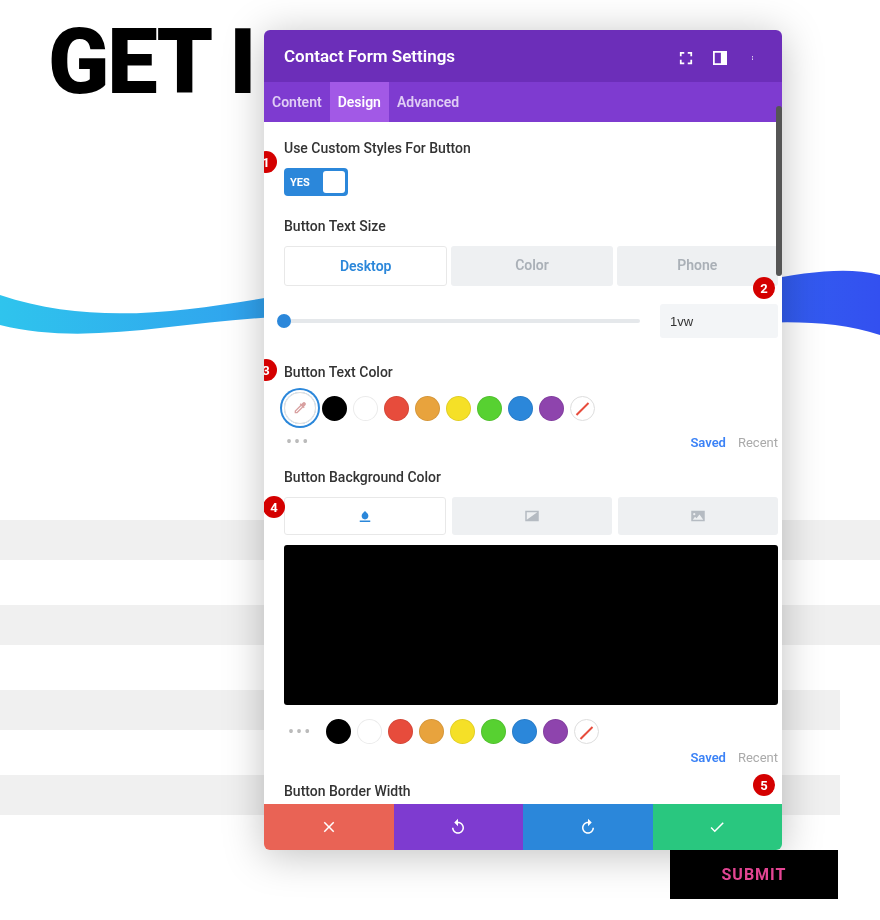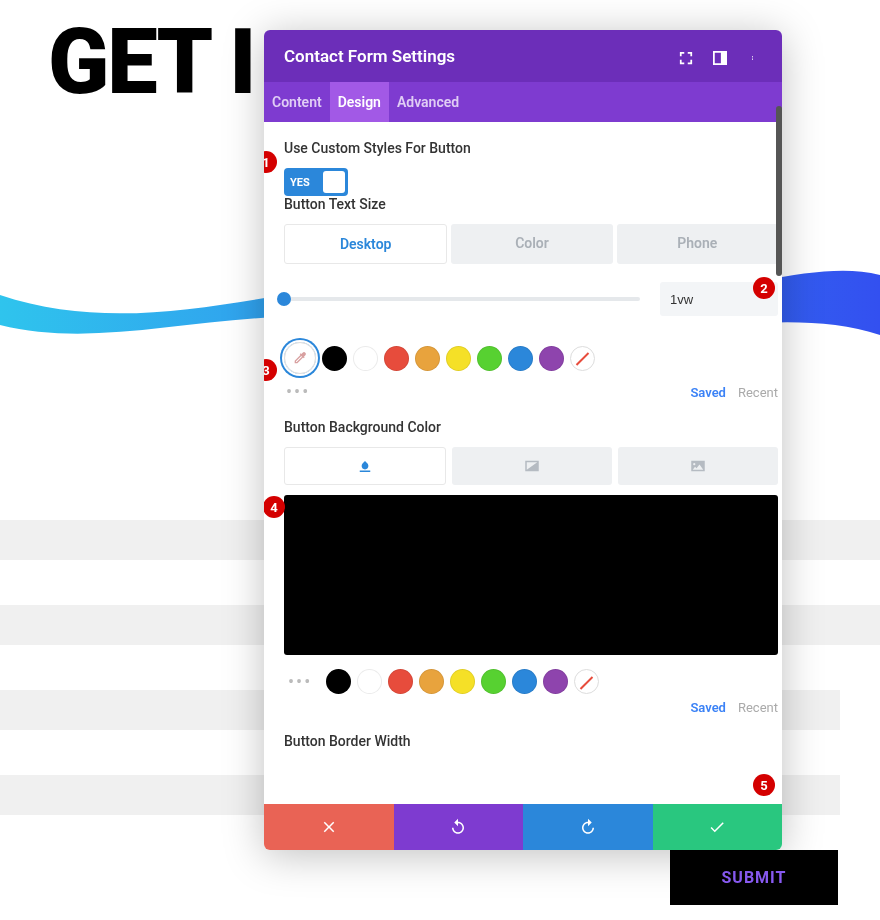--- a/index.html
+++ b/index.html
@@ -37,7 +37,7 @@
 
 .field-label { font-size: 14px; color: #333; margin-bottom: 12px; font-weight: 500; }
 
-.toggle-row { display: flex; align-items: center; }
+.toggle-row { display: flex; align-items: center; margin-bottom: 22px; }
 .toggle { width: 64px; height: 28px; background: #2b87da; border-radius: 4px; position: relative; display: flex; align-items: center; padding: 0 6px; cursor: pointer; }
 .toggle-text { color: #fff; font-size: 11px; font-weight: 700; }
 .toggle-knob { position: absolute; right: 3px; top: 3px; width: 22px; height: 22px; background: #fff; border-radius: 3px; }

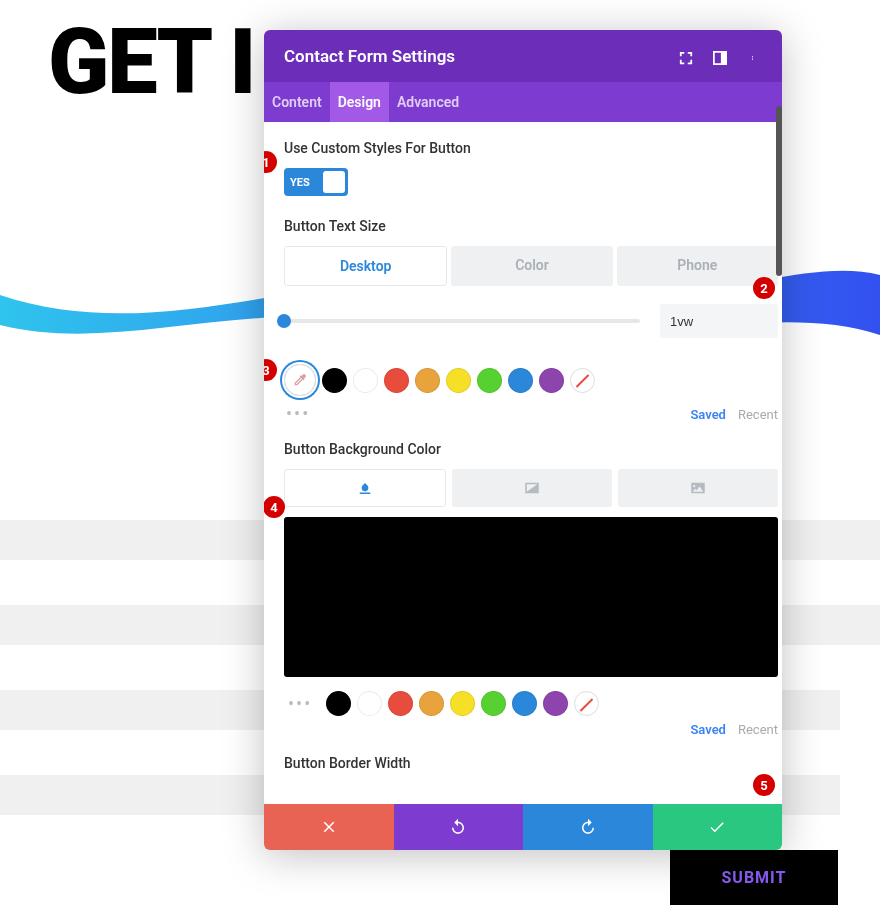--- a/index.html
+++ b/index.html
@@ -166,6 +166,7 @@
       <input class="slider-value" value="1vw" style="">
     </div>
 
+    <div class="field-label">Button Text Color</div>
     <div class="swatch-row">
       <div class="eyedrop sel">
           <svg viewBox="0 0 24 24">

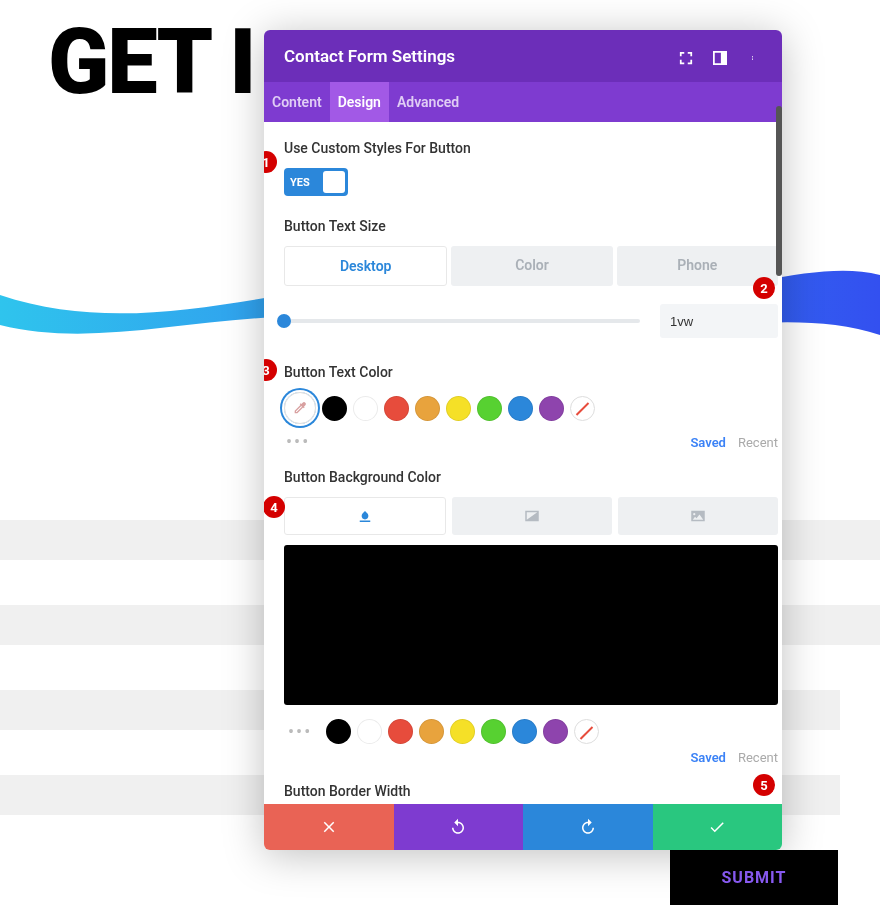--- a/index.html
+++ b/index.html
@@ -18,7 +18,7 @@
 .bg-field.f3 { top: 690px; left: 0; width: 840px; }
 .bg-field.f4 { top: 775px; left: 0; width: 840px; }
 
-.bg-submit { position: absolute; top: 850px; left: 670px; width: 168px; height: 55px; background: #000; color: #8b5cf6; font-weight: 700; font-size: 16px; display: flex; align-items: center; justify-content: center; letter-spacing: 1px; }
+.bg-submit { position: absolute; top: 850px; left: 670px; width: 168px; height: 49px; background: #000; color: #ec4899; font-weight: 700; font-size: 16px; display: flex; align-items: center; justify-content: center; letter-spacing: 1px; }
 
 .panel { position: absolute; top: 30px; left: 264px; width: 518px; height: 820px; background: #fff; border-radius: 6px; box-shadow: 0 5px 40px rgba(0,0,0,0.25); z-index: 10; display: flex; flex-direction: column; overflow: hidden; }
 

